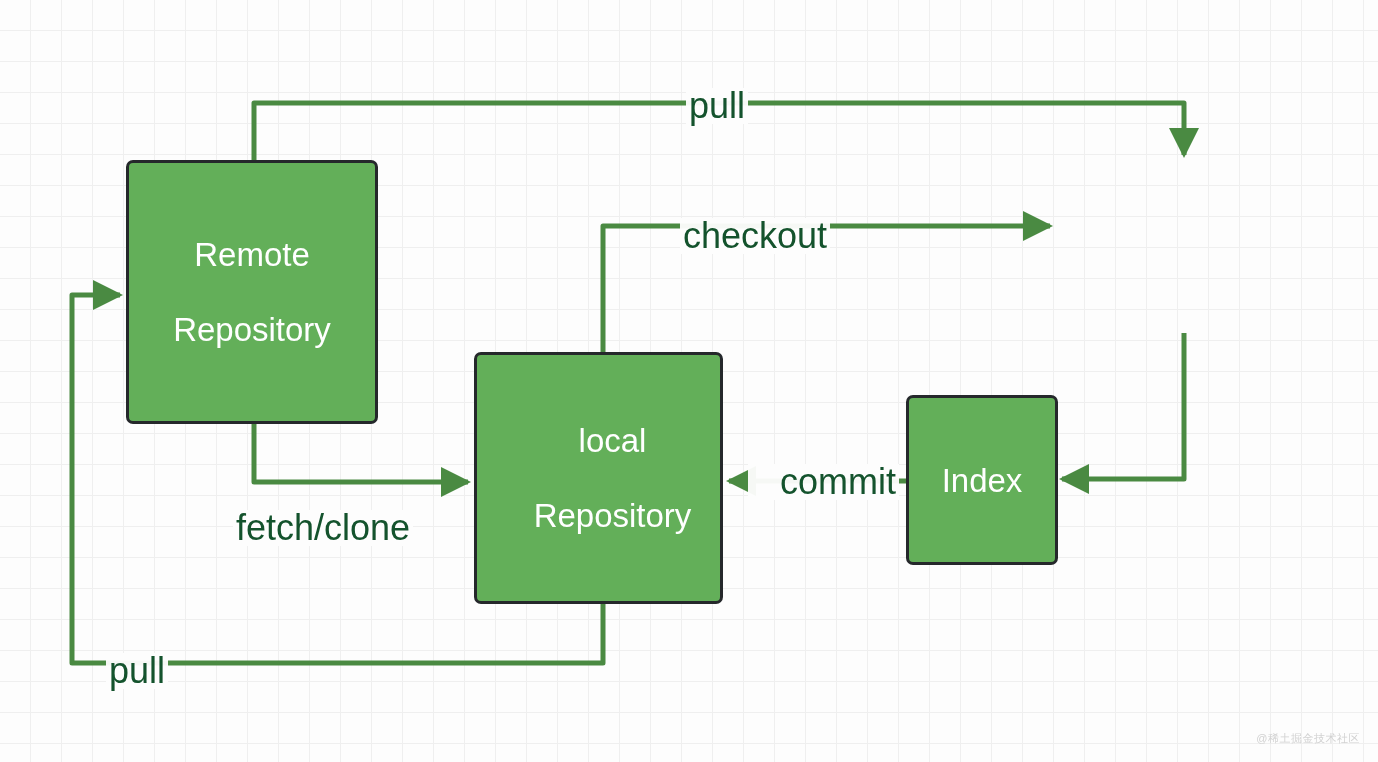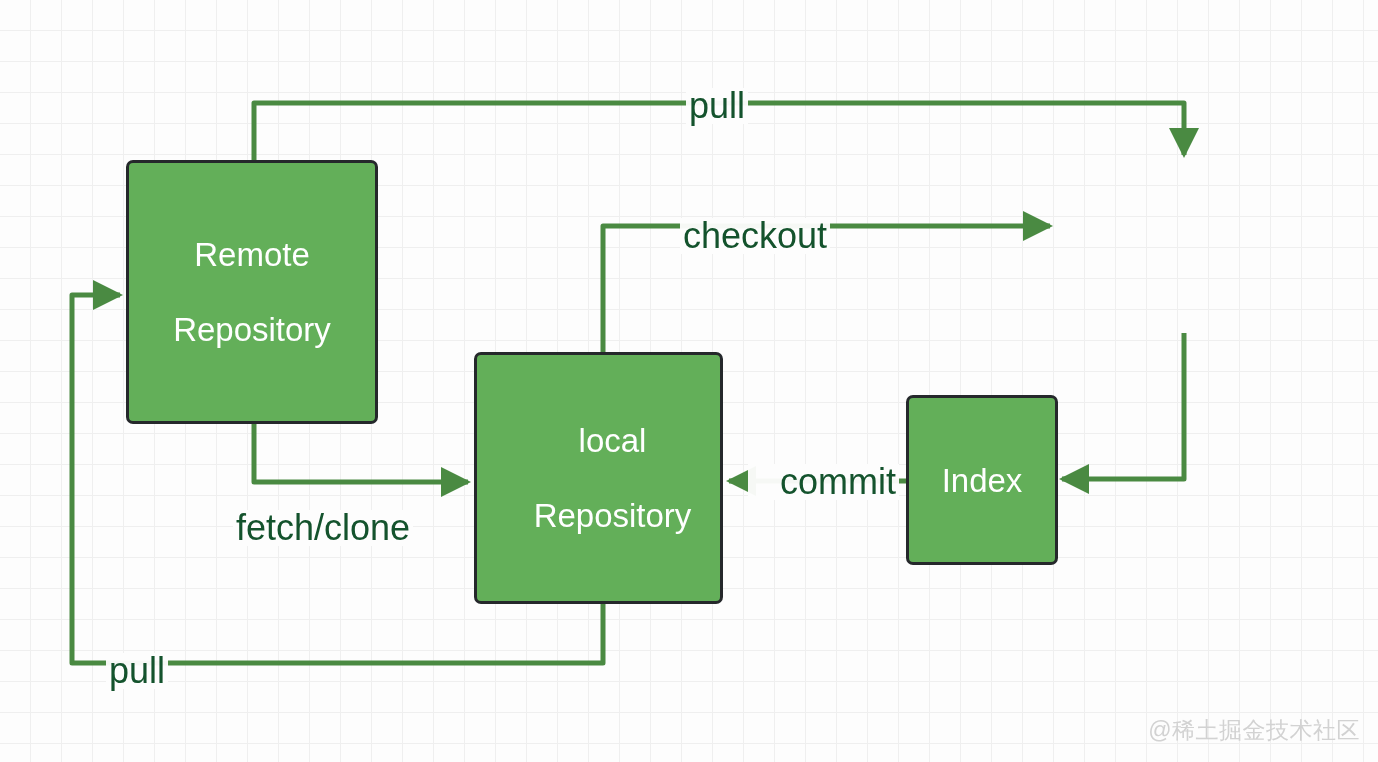--- a/index.html
+++ b/index.html
@@ -98,7 +98,7 @@
     right: 18px;
     bottom: 16px;
     color: #d2d2d2;
-    font-size: 23px;
+    font-size: 11px;
     font-family: "Liberation Sans", sans-serif;
     white-space: nowrap;
     letter-spacing: 0.5px;

